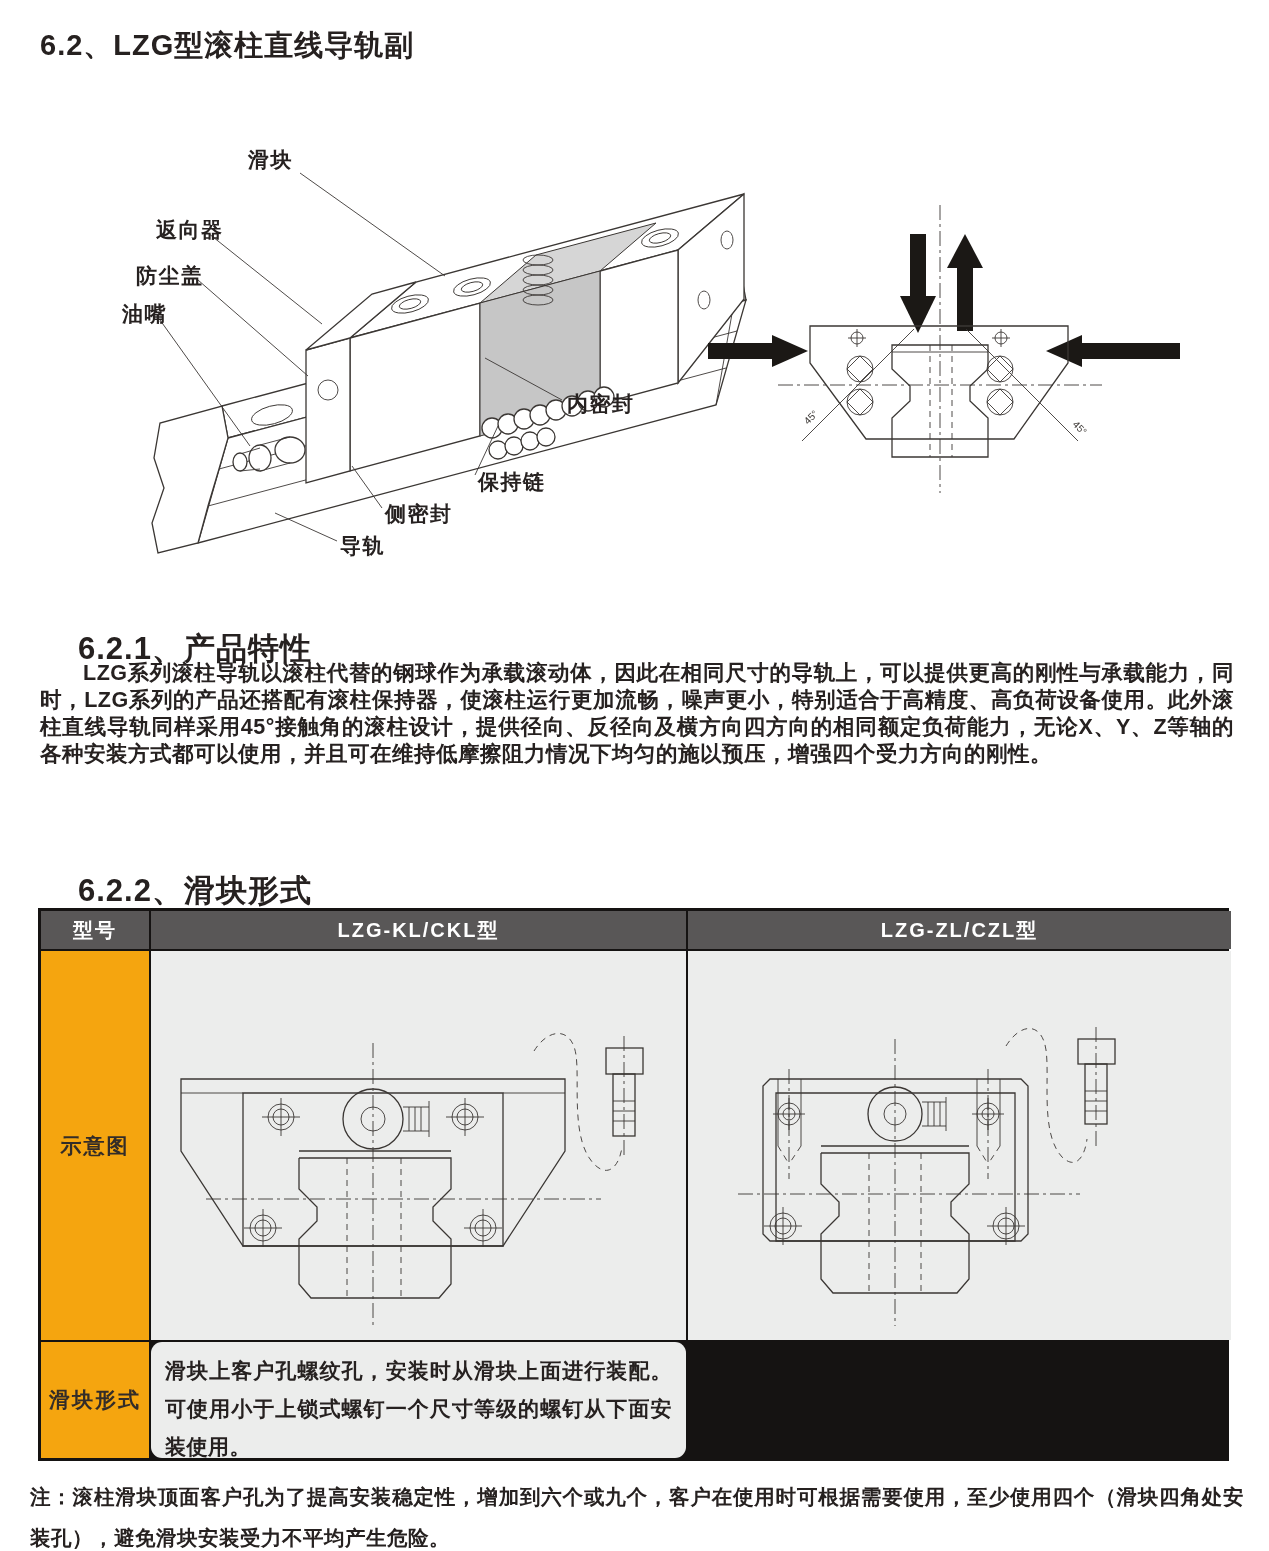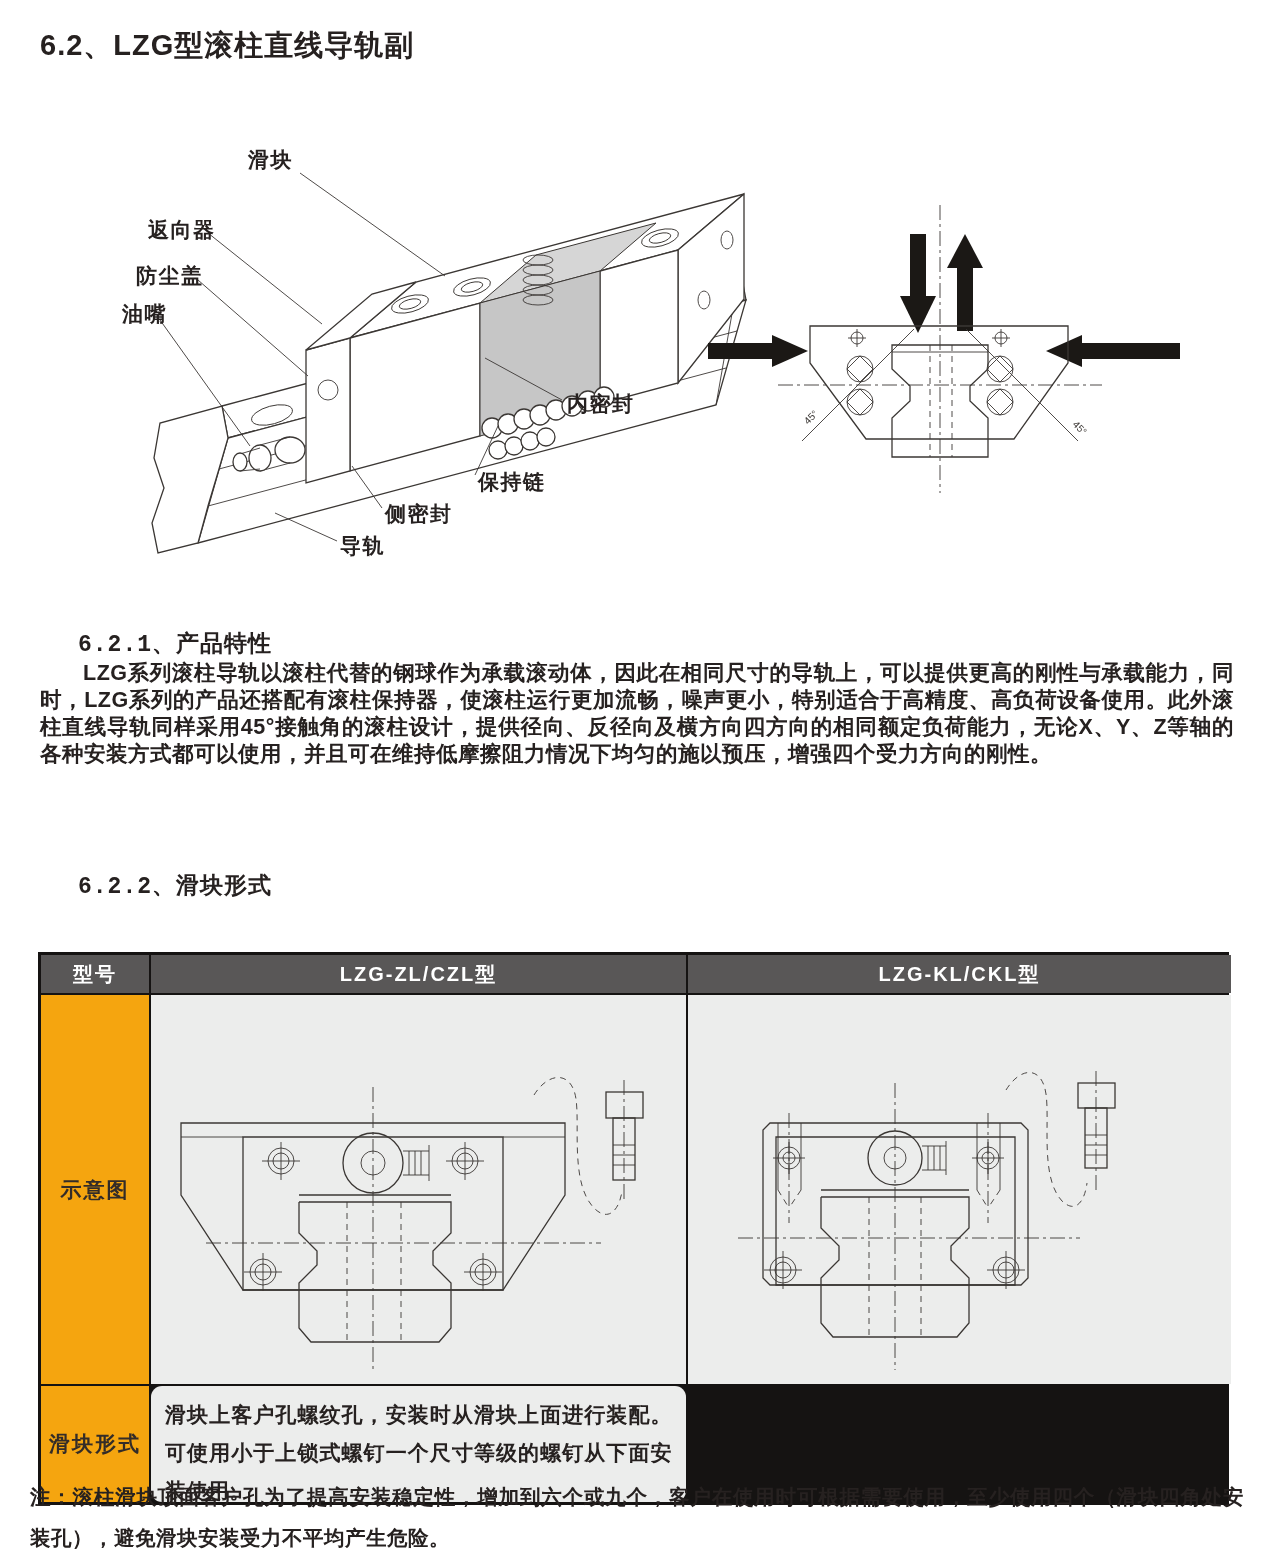--- a/index.html
+++ b/index.html
@@ -182,7 +182,7 @@
     </svg>
 
     <div class="part-label" style="left:148px;top:18px">滑块</div>
-    <div class="part-label" style="left:48px;top:88px">返向器</div>
+    <div class="part-label" style="left:56px;top:88px">返向器</div>
     <div class="part-label" style="left:36px;top:134px">防尘盖</div>
     <div class="part-label" style="left:22px;top:172px">油嘴</div>
     <div class="part-label" style="left:467px;top:262px">内密封</div>

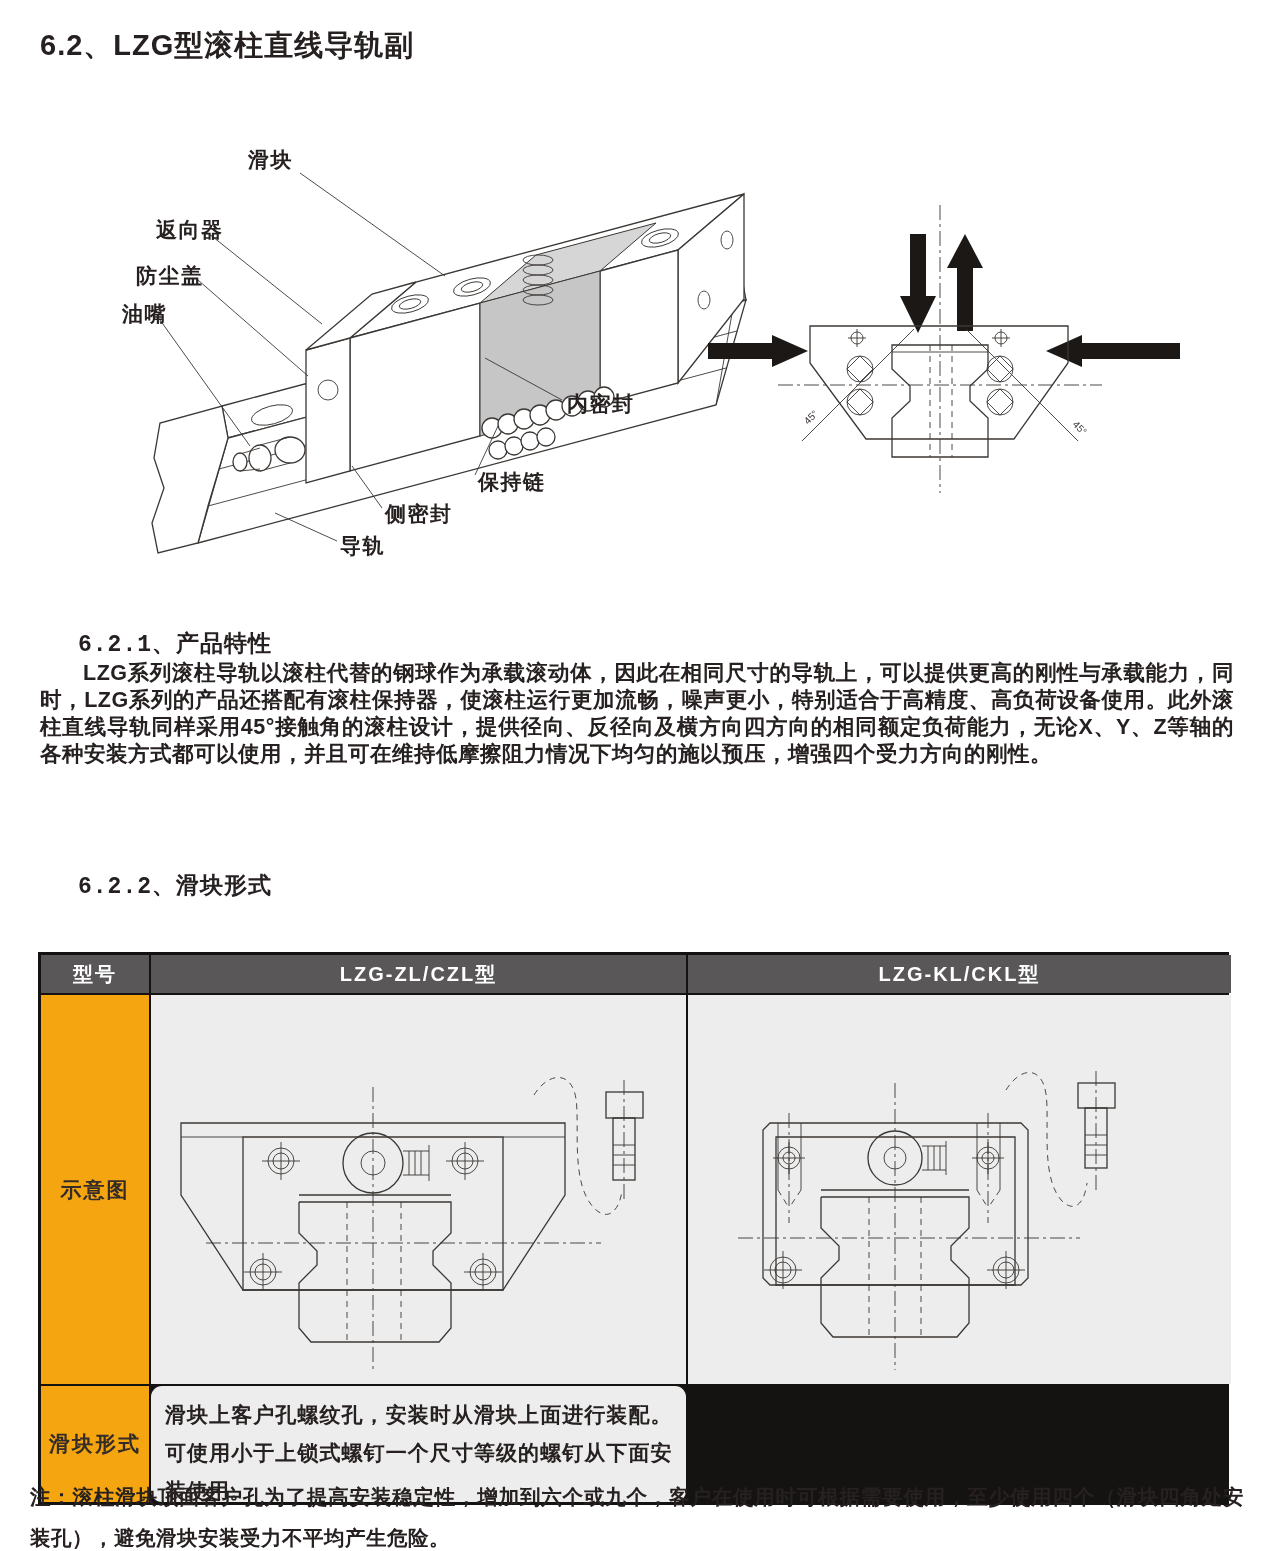--- a/index.html
+++ b/index.html
@@ -20,7 +20,7 @@
   .figure-wrap svg{position:absolute;left:0;top:0;}
   .part-label{position:absolute;font-size:21px;font-weight:600;letter-spacing:1.5px;white-space:nowrap;}
 
-  .sec-heading{position:absolute;font-size:23px;font-weight:bold;letter-spacing:1px;font-family:Liberation Mono, monospace;}
+  .sec-heading{position:absolute;font-size:31px;font-weight:bold;letter-spacing:1px;}
   .h-621{left:78px;top:628px;}
   .h-622{left:78px;top:858px;margin-top:12px;}
 

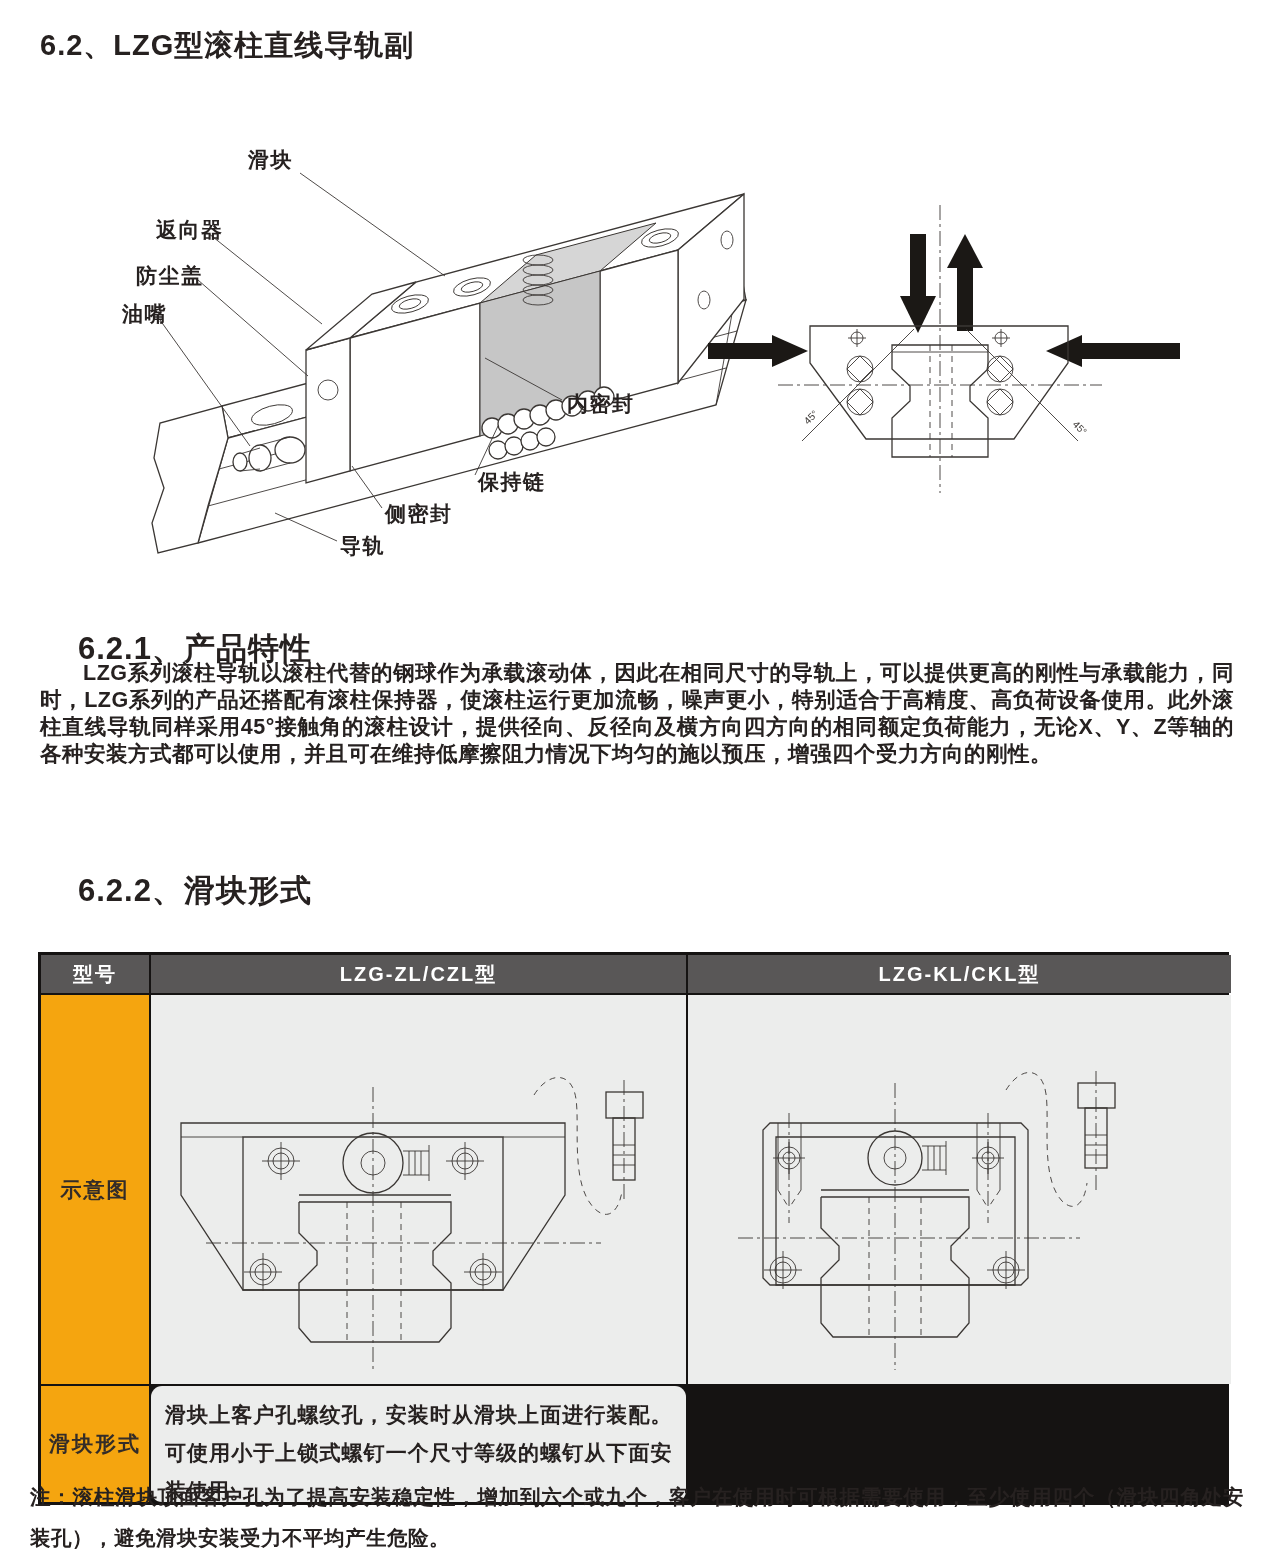--- a/index.html
+++ b/index.html
@@ -29,7 +29,7 @@
 
   .spec-table{position:absolute;left:38px;top:908px;width:1191px;
     border:3px solid #151312;background:#151312;display:grid;
-    grid-template-columns:108px 535px 1fr;grid-template-rows:38px 389px 116px;gap:2px;margin-top:44px;}
+    grid-template-columns:108px 535px 1fr;grid-template-rows:38px 389px 116px;gap:2px;}
   .cell{display:flex;align-items:center;justify-content:center;}
   .cell.head{background:var(--header_bg);color:#ffffff;font-size:20px;font-weight:bold;letter-spacing:2px;}
   .cell.rowlab{background:var(--orange);font-size:21px;font-weight:bold;letter-spacing:2px;color:#332c28;}

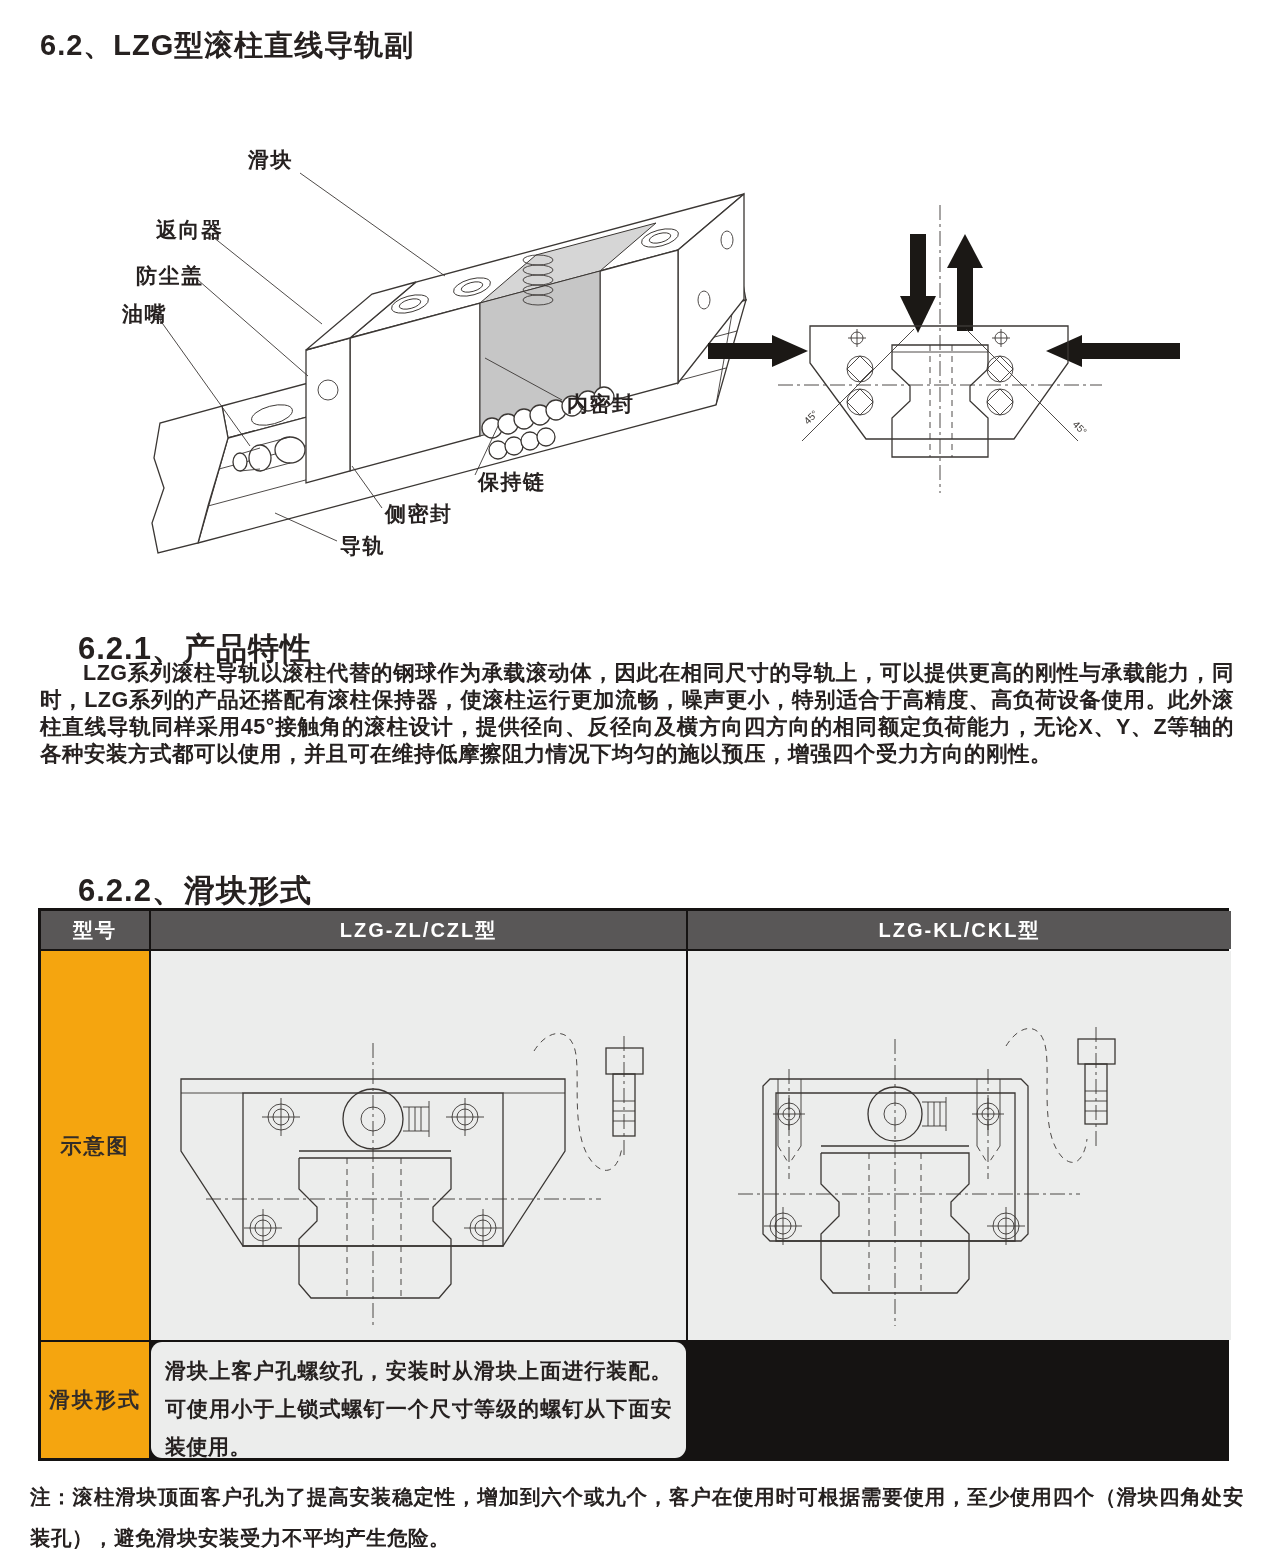--- a/index.html
+++ b/index.html
@@ -198,8 +198,8 @@
 
   <div class="spec-table">
     <div class="cell head">型号</div>
+    <div class="cell head">LZG-KL/CKL型</div>
     <div class="cell head">LZG-ZL/CZL型</div>
-    <div class="cell head">LZG-KL/CKL型</div>
 
     <div class="cell rowlab">示意图</div>
 

